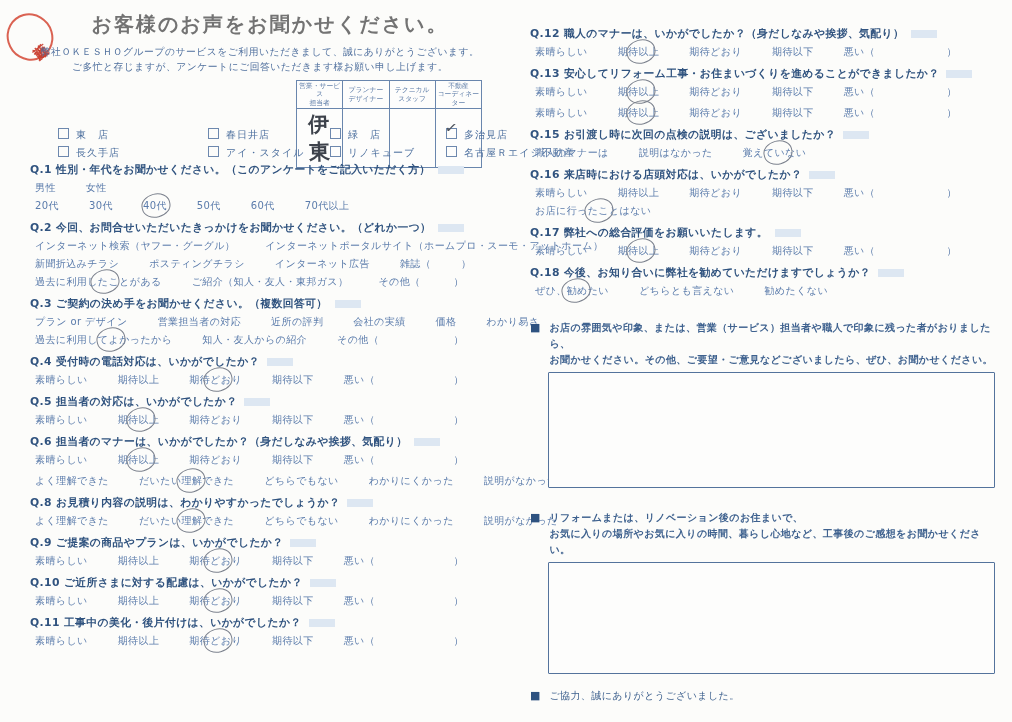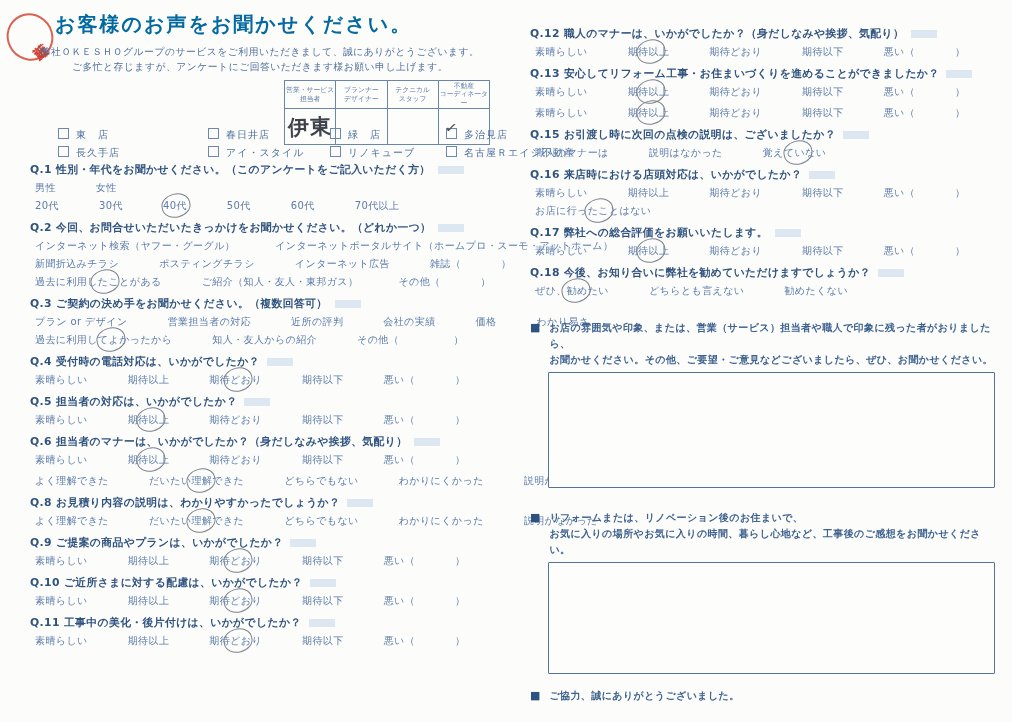--- a/index.html
+++ b/index.html
@@ -13,8 +13,8 @@
          color:rgba(201,60,44,.9);}
   .stamp span{writing-mode:vertical-rl;font-size:14px;font-weight:bold;letter-spacing:1px;}
 
-  .title{position:absolute;left:55px;top:11px;width:430px;text-align:left;
-         font-size:20px;font-weight:bold;color:#0369a1;letter-spacing:2px;}
+  .title{position:absolute;left:55px;top:11px;width:430px;text-align:center;
+         font-size:20px;font-weight:bold;color:#737373;letter-spacing:2px;}
   .intro{position:absolute;left:35px;top:44px;width:450px;text-align:center;
          font-size:9.8px;color:#50709e;line-height:1.55;letter-spacing:.5px;}
 

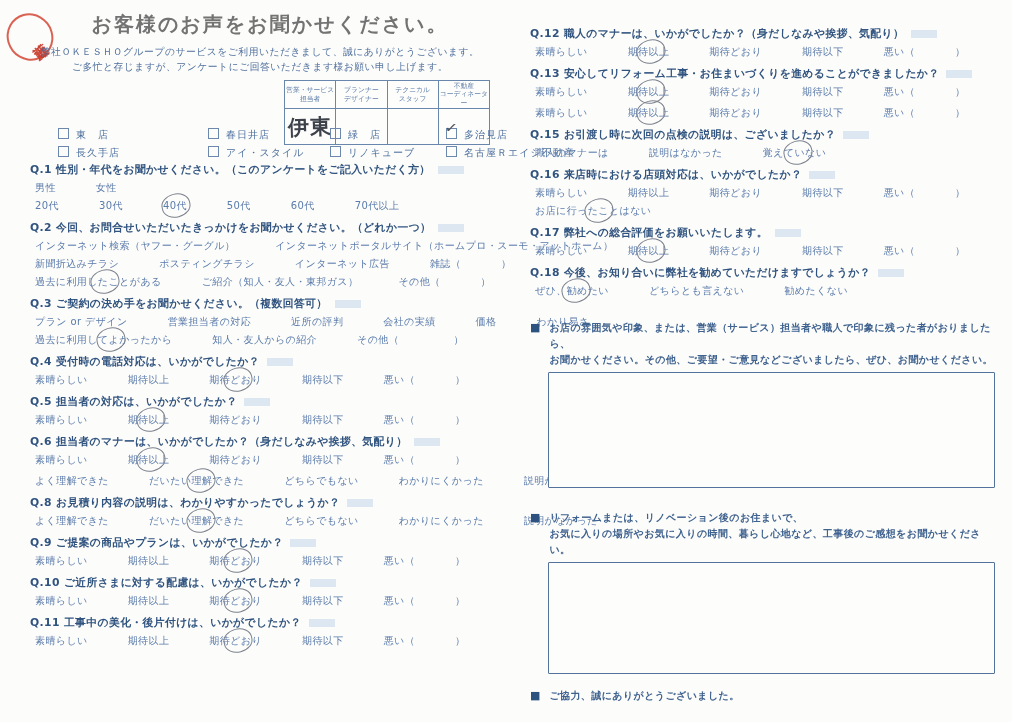--- a/index.html
+++ b/index.html
@@ -48,7 +48,7 @@
   .q-head::after{content:"";display:inline-block;width:26px;height:8px;
                  background:#dde7f2;margin-left:7px;vertical-align:middle;}
   .q-no{margin-right:4px;}
-  .opt-row{display:flex;column-gap:40px;font-size:10px;color:#5a7bab;
+  .opt-row{display:flex;column-gap:30px;font-size:10px;color:#5a7bab;
            margin:0 0 4px 5px;align-items:center;min-height:14px;letter-spacing:.4px;}
   .opt{position:relative;white-space:nowrap;line-height:14px;}
   .opt.far{margin-left:auto;margin-right:38px;}

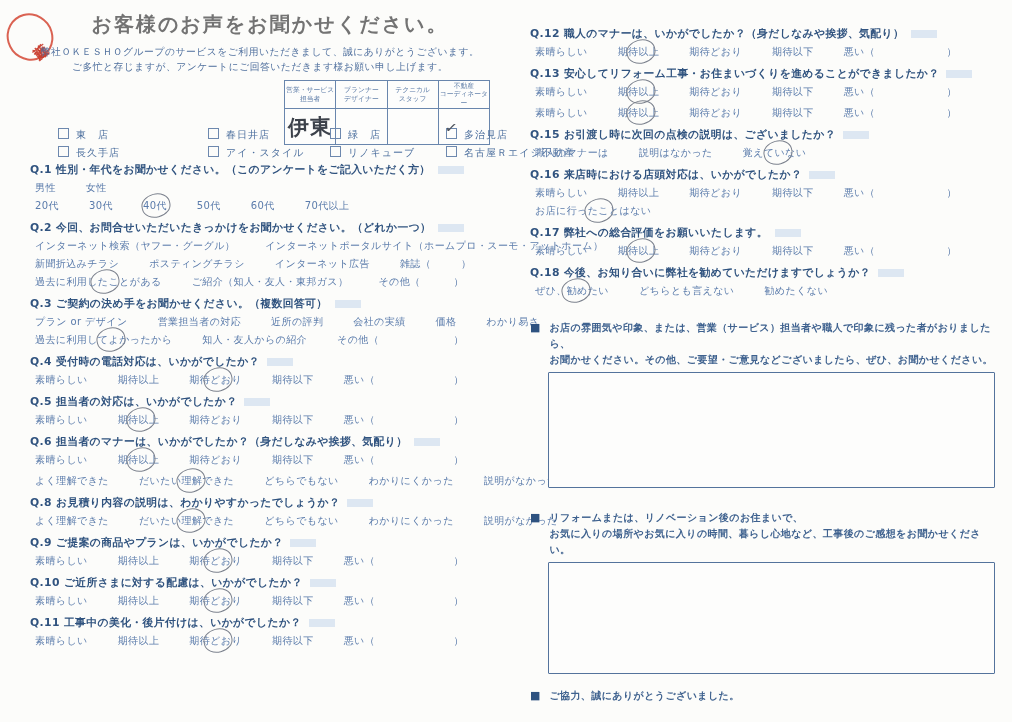--- a/index.html
+++ b/index.html
@@ -19,7 +19,7 @@
          font-size:9.8px;color:#50709e;line-height:1.55;letter-spacing:.5px;}
 
   
-  .staff-table{position:absolute;left:284px;top:80px;width:206px;border-collapse:collapse;
+  .staff-table{position:absolute;left:296px;top:80px;width:186px;border-collapse:collapse;
                table-layout:fixed;background:#fdfdfc;}
   .staff-table th,.staff-table td{border:1px solid #6986ad;}
   .staff-th{font-size:6.8px;font-weight:normal;color:#5a7aa6;line-height:1.25;

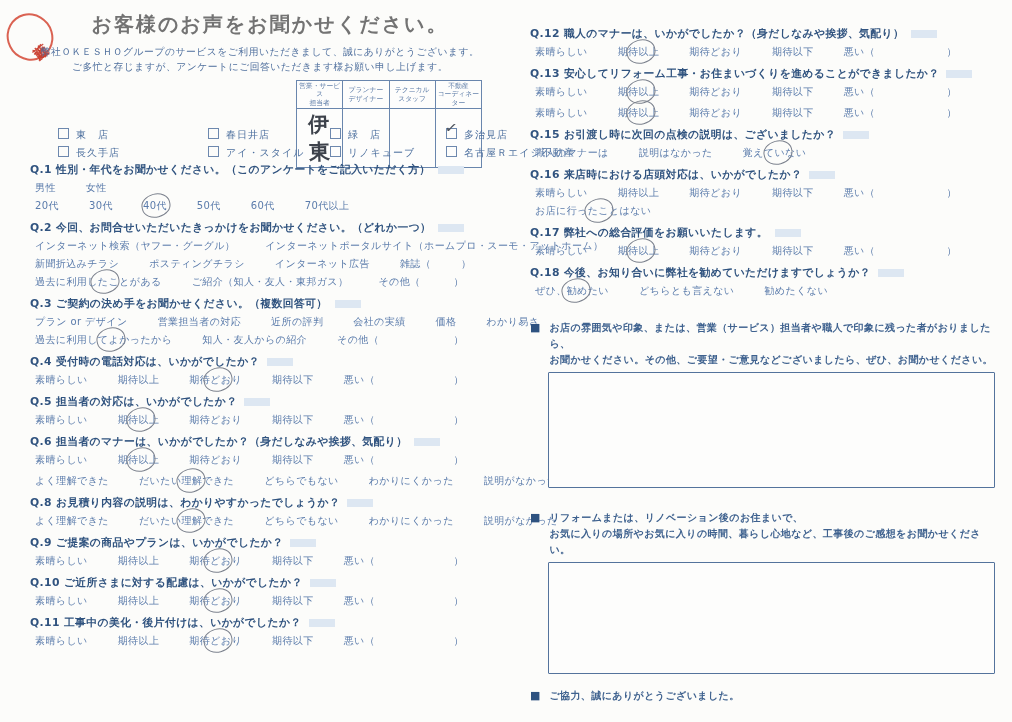--- a/index.html
+++ b/index.html
@@ -66,7 +66,7 @@
   .comment-box.box2{height:110px;}
 
   .footer-row{display:flex;align-items:center;margin-top:14px;}
-  .footer-row .label{font-size:10px;color:#3f628f;font-weight:bold;letter-spacing:.4px;}
+  .footer-row .label{font-size:10px;color:#3f628f;font-weight:normal;letter-spacing:.4px;}
 </style>
 </head>
 <body>

